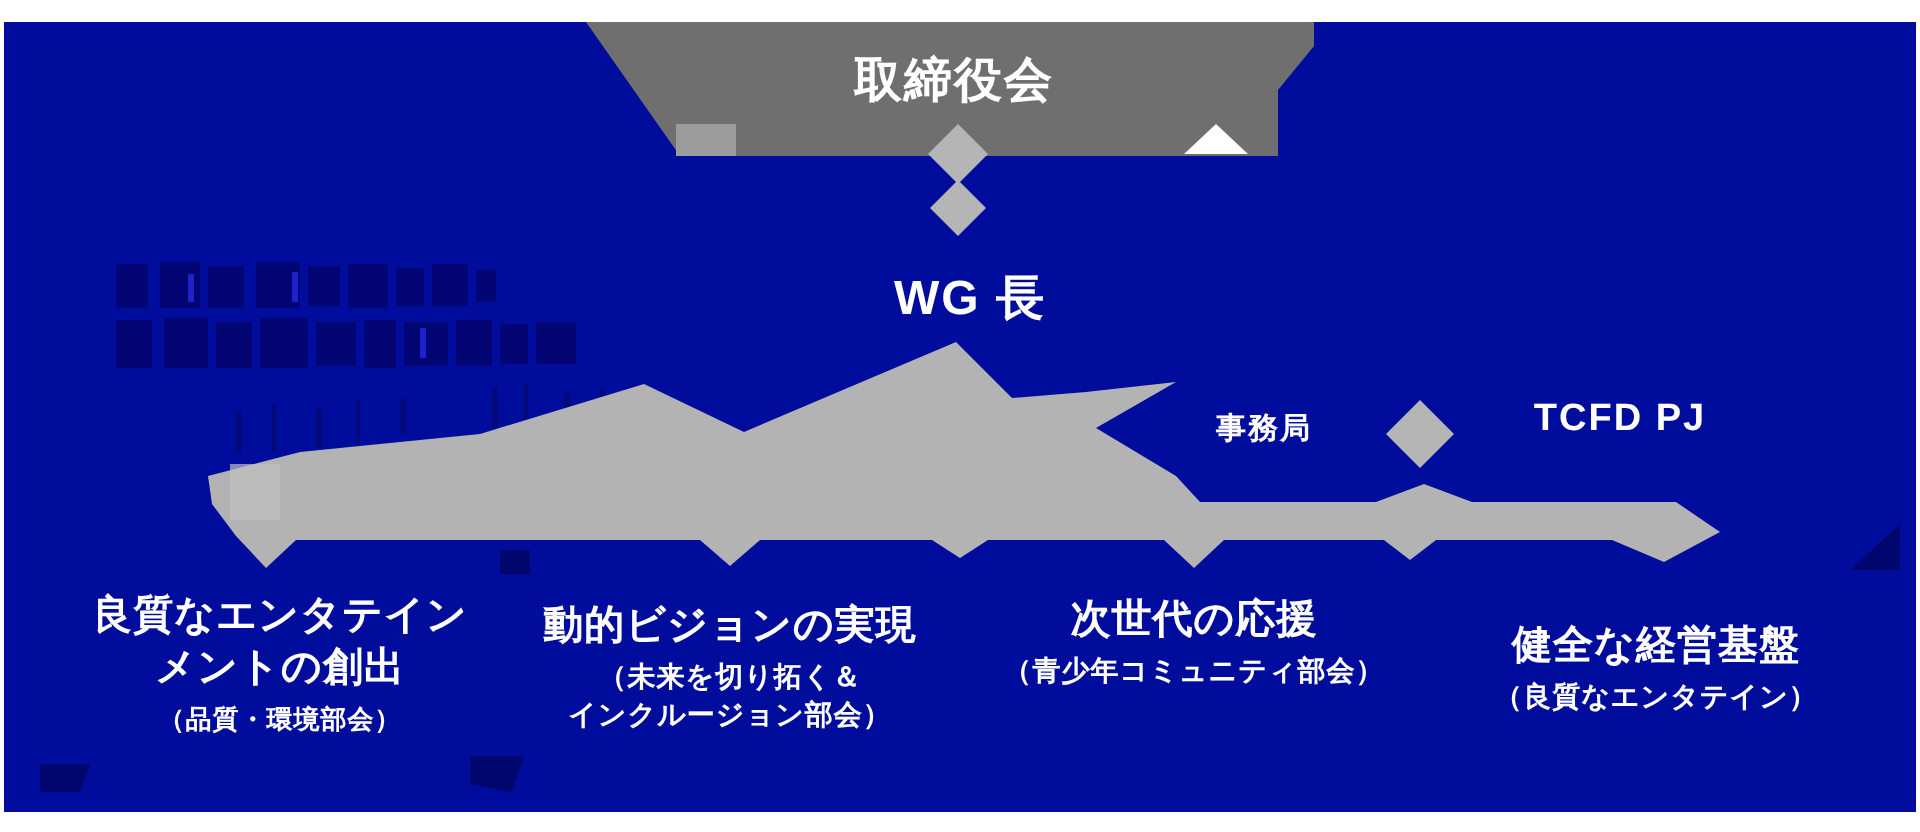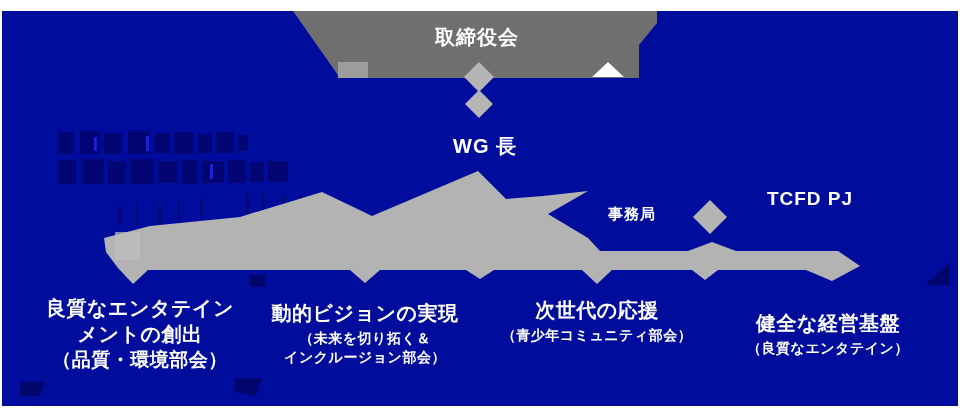--- a/index.html
+++ b/index.html
@@ -8,7 +8,7 @@
   .field{position:absolute;left:2px;top:11px;width:956px;height:395px;background:#000D9C;}
   svg.shapes{position:absolute;left:0;top:0;width:960px;height:416px;display:block;}
   .label{position:absolute;color:#FFFFFF;text-align:center;white-space:nowrap;}
-  .node-label{font-size:20px;font-weight:700;letter-spacing:1px;}
+  .node-label{font-size:24px;font-weight:700;letter-spacing:1px;}
   .pillar{position:absolute;width:230px;text-align:center;color:#FFFFFF;}
   .pillar .title{font-size:20px;font-weight:700;line-height:26px;letter-spacing:0.5px;}
   .pillar .sub{font-size:14px;font-weight:600;line-height:19px;margin-top:3px;letter-spacing:0.5px;}

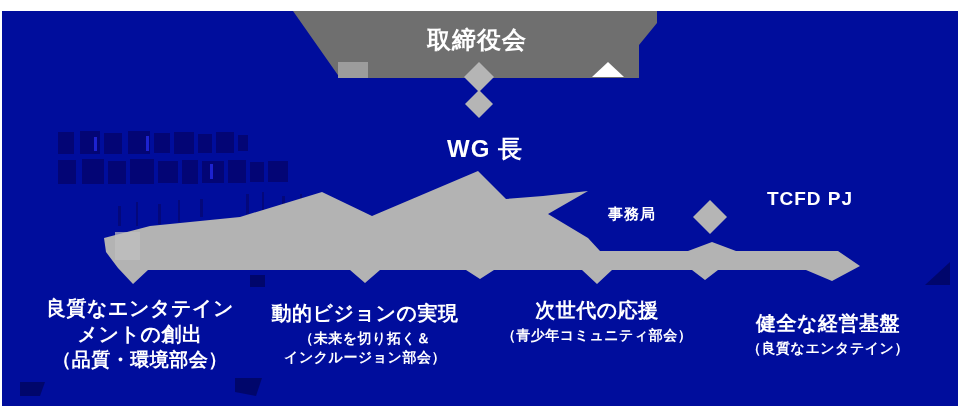--- a/index.html
+++ b/index.html
@@ -16,7 +16,7 @@
   #board-label{left:377px;top:24px;width:200px;}
   #wg-label{left:420px;top:133px;width:130px;font-weight:600;}
   #secretariat-label{left:577px;top:205px;width:110px;font-size:15px;}
-  #tcfd-label{left:755px;top:188px;width:110px;font-size:19px;font-weight:600;}
+  #tcfd-label{left:755px;top:199px;width:110px;font-size:19px;font-weight:600;}
   #pillar-0{left:25px;top:295px;}
   #pillar-1{left:250px;top:300px;}
   #pillar-2{left:482px;top:297px;}

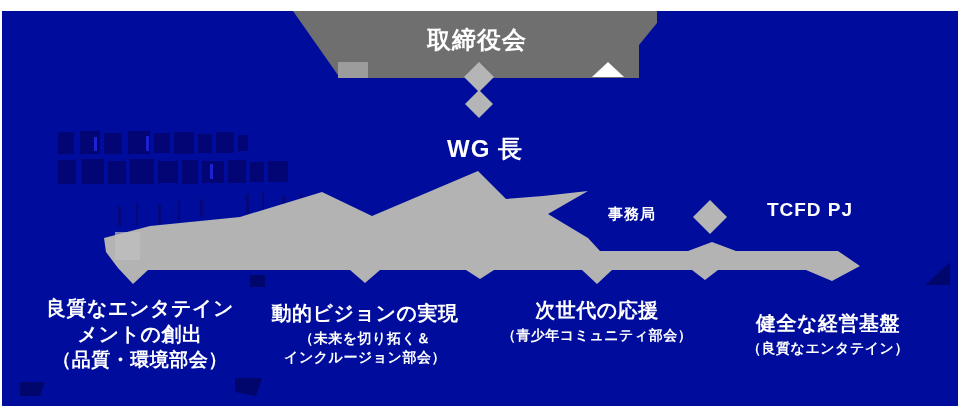--- a/index.html
+++ b/index.html
@@ -101,7 +101,7 @@
 <div class="pillar" id="pillar-0">
   <div class="title">良質なエンタテイン</div>
   <div class="title">メントの創出</div>
-  <div class="sub" style="font-size:19px;">（品質・環境部会）</div>
+  <div class="sub" style="font-size:13px;">（品質・環境部会）</div>
 </div>
 
 <div class="pillar" id="pillar-1">

